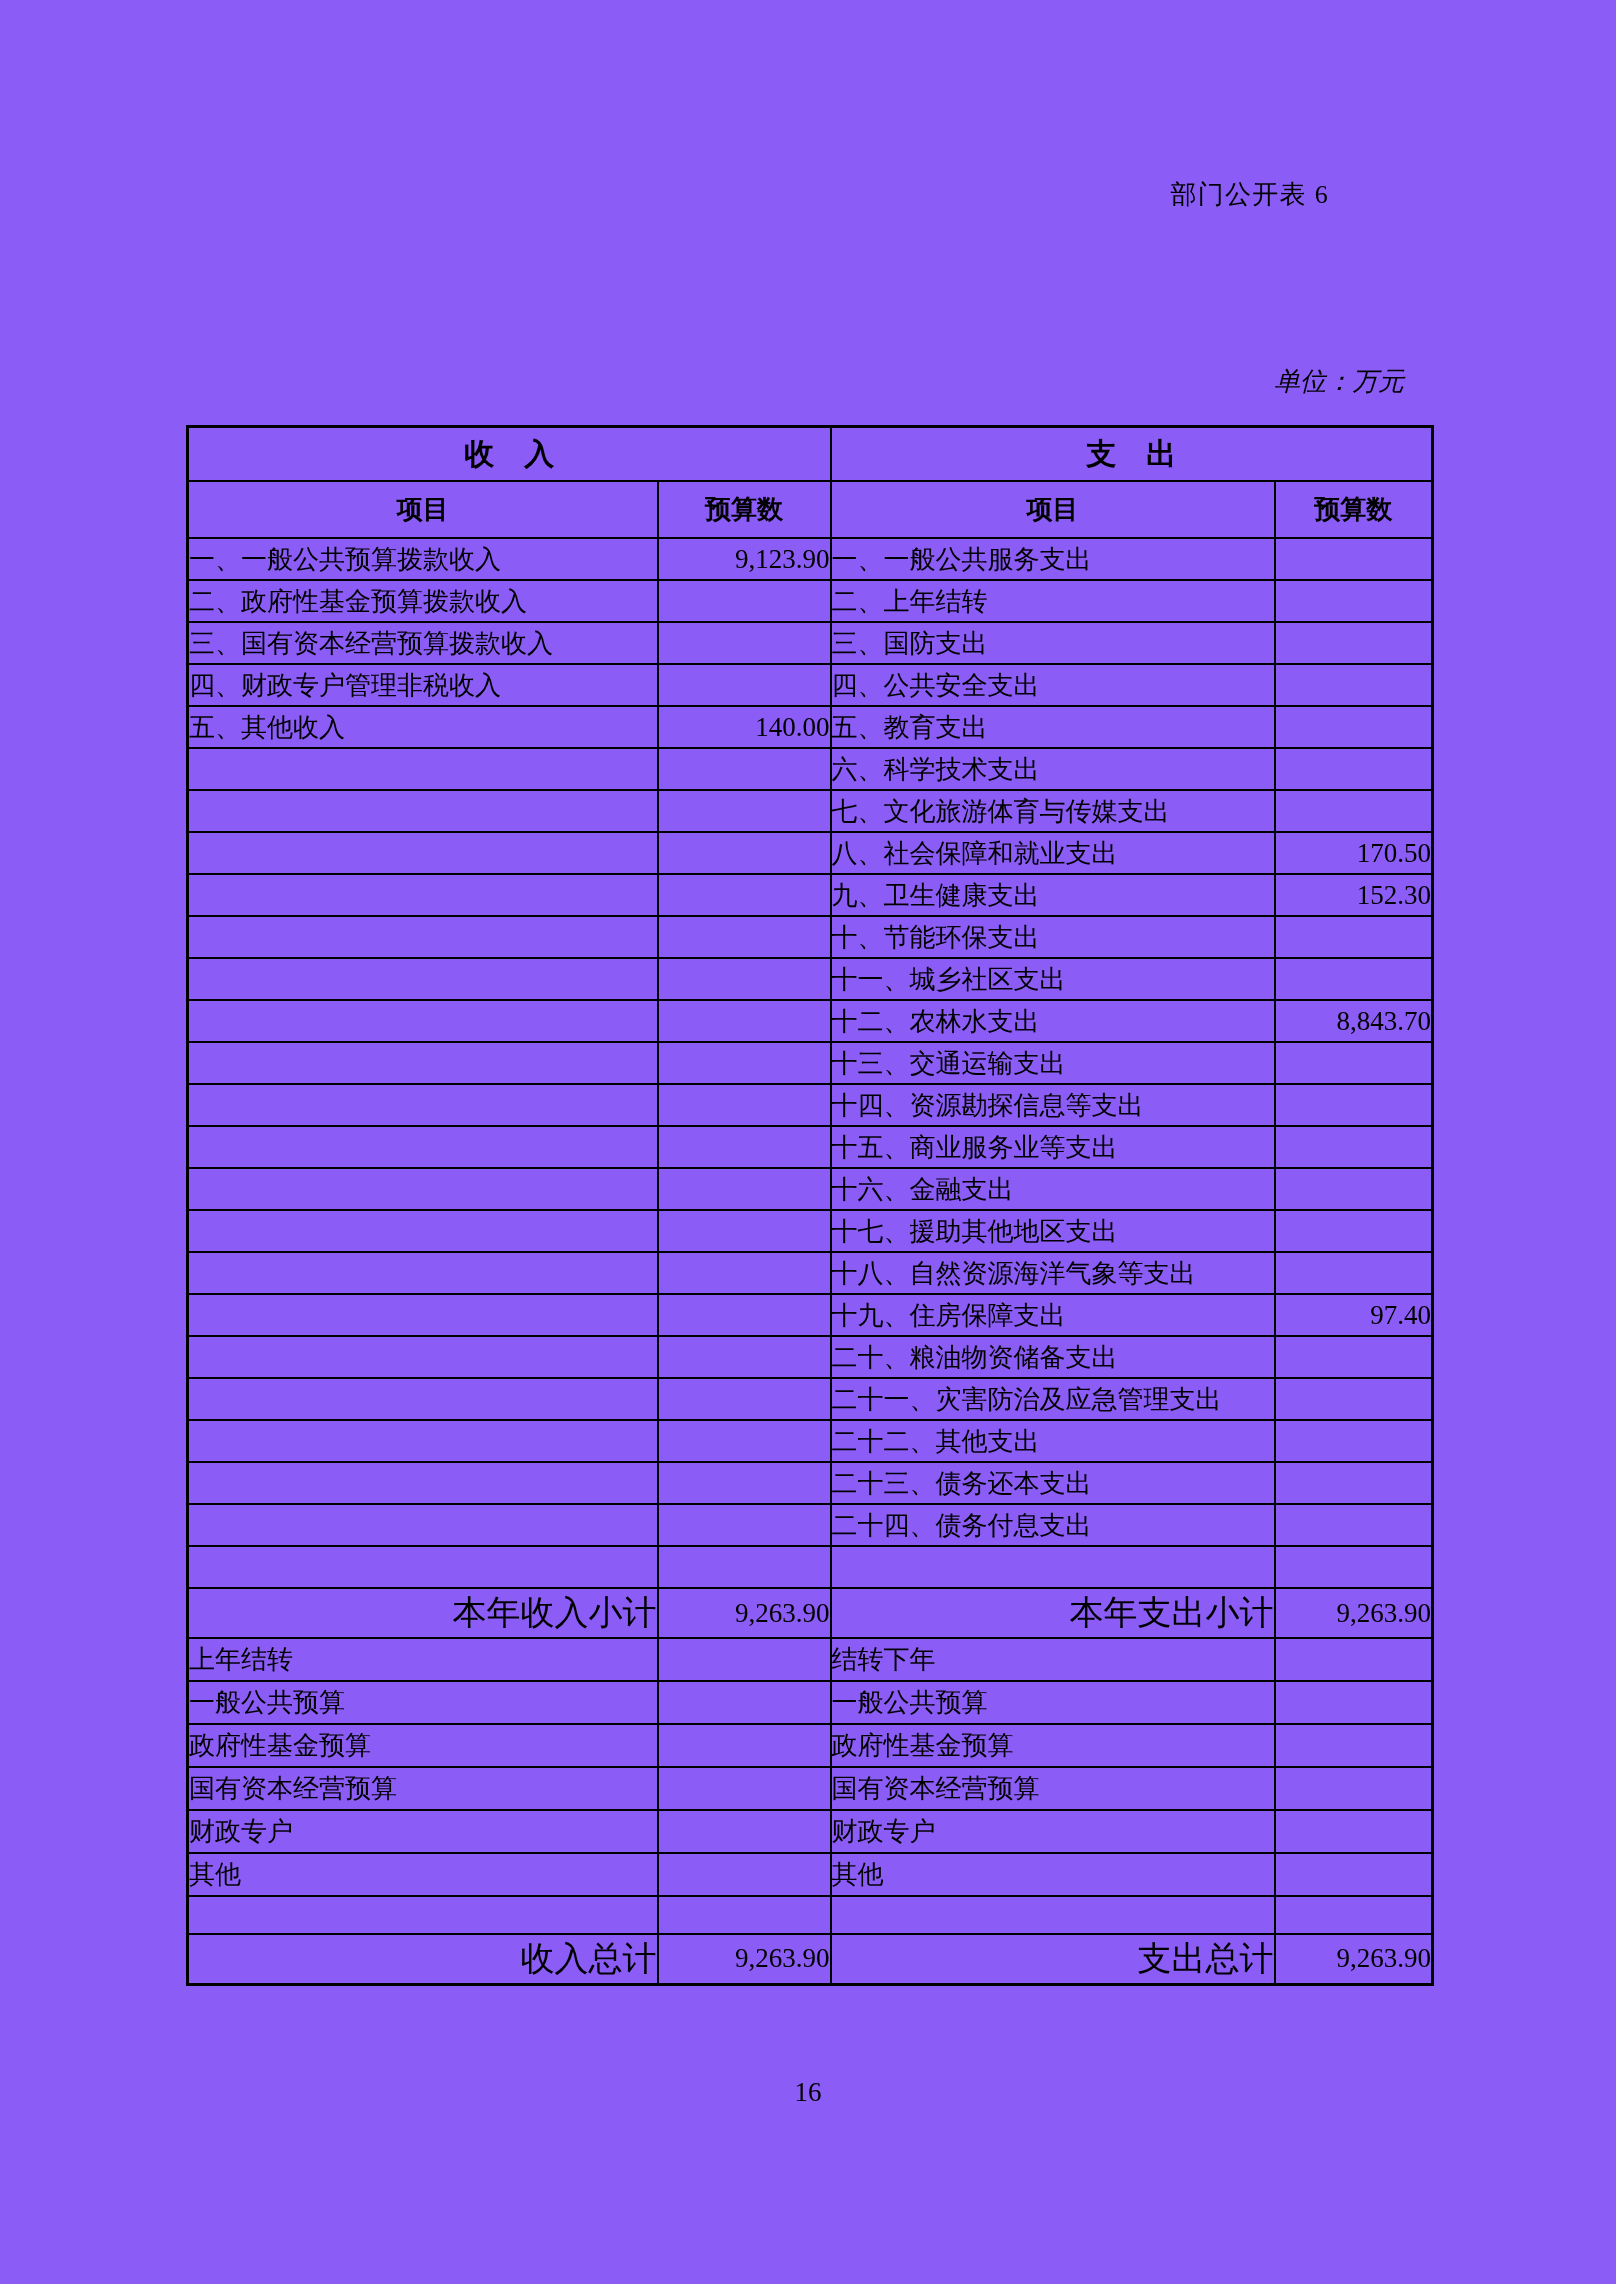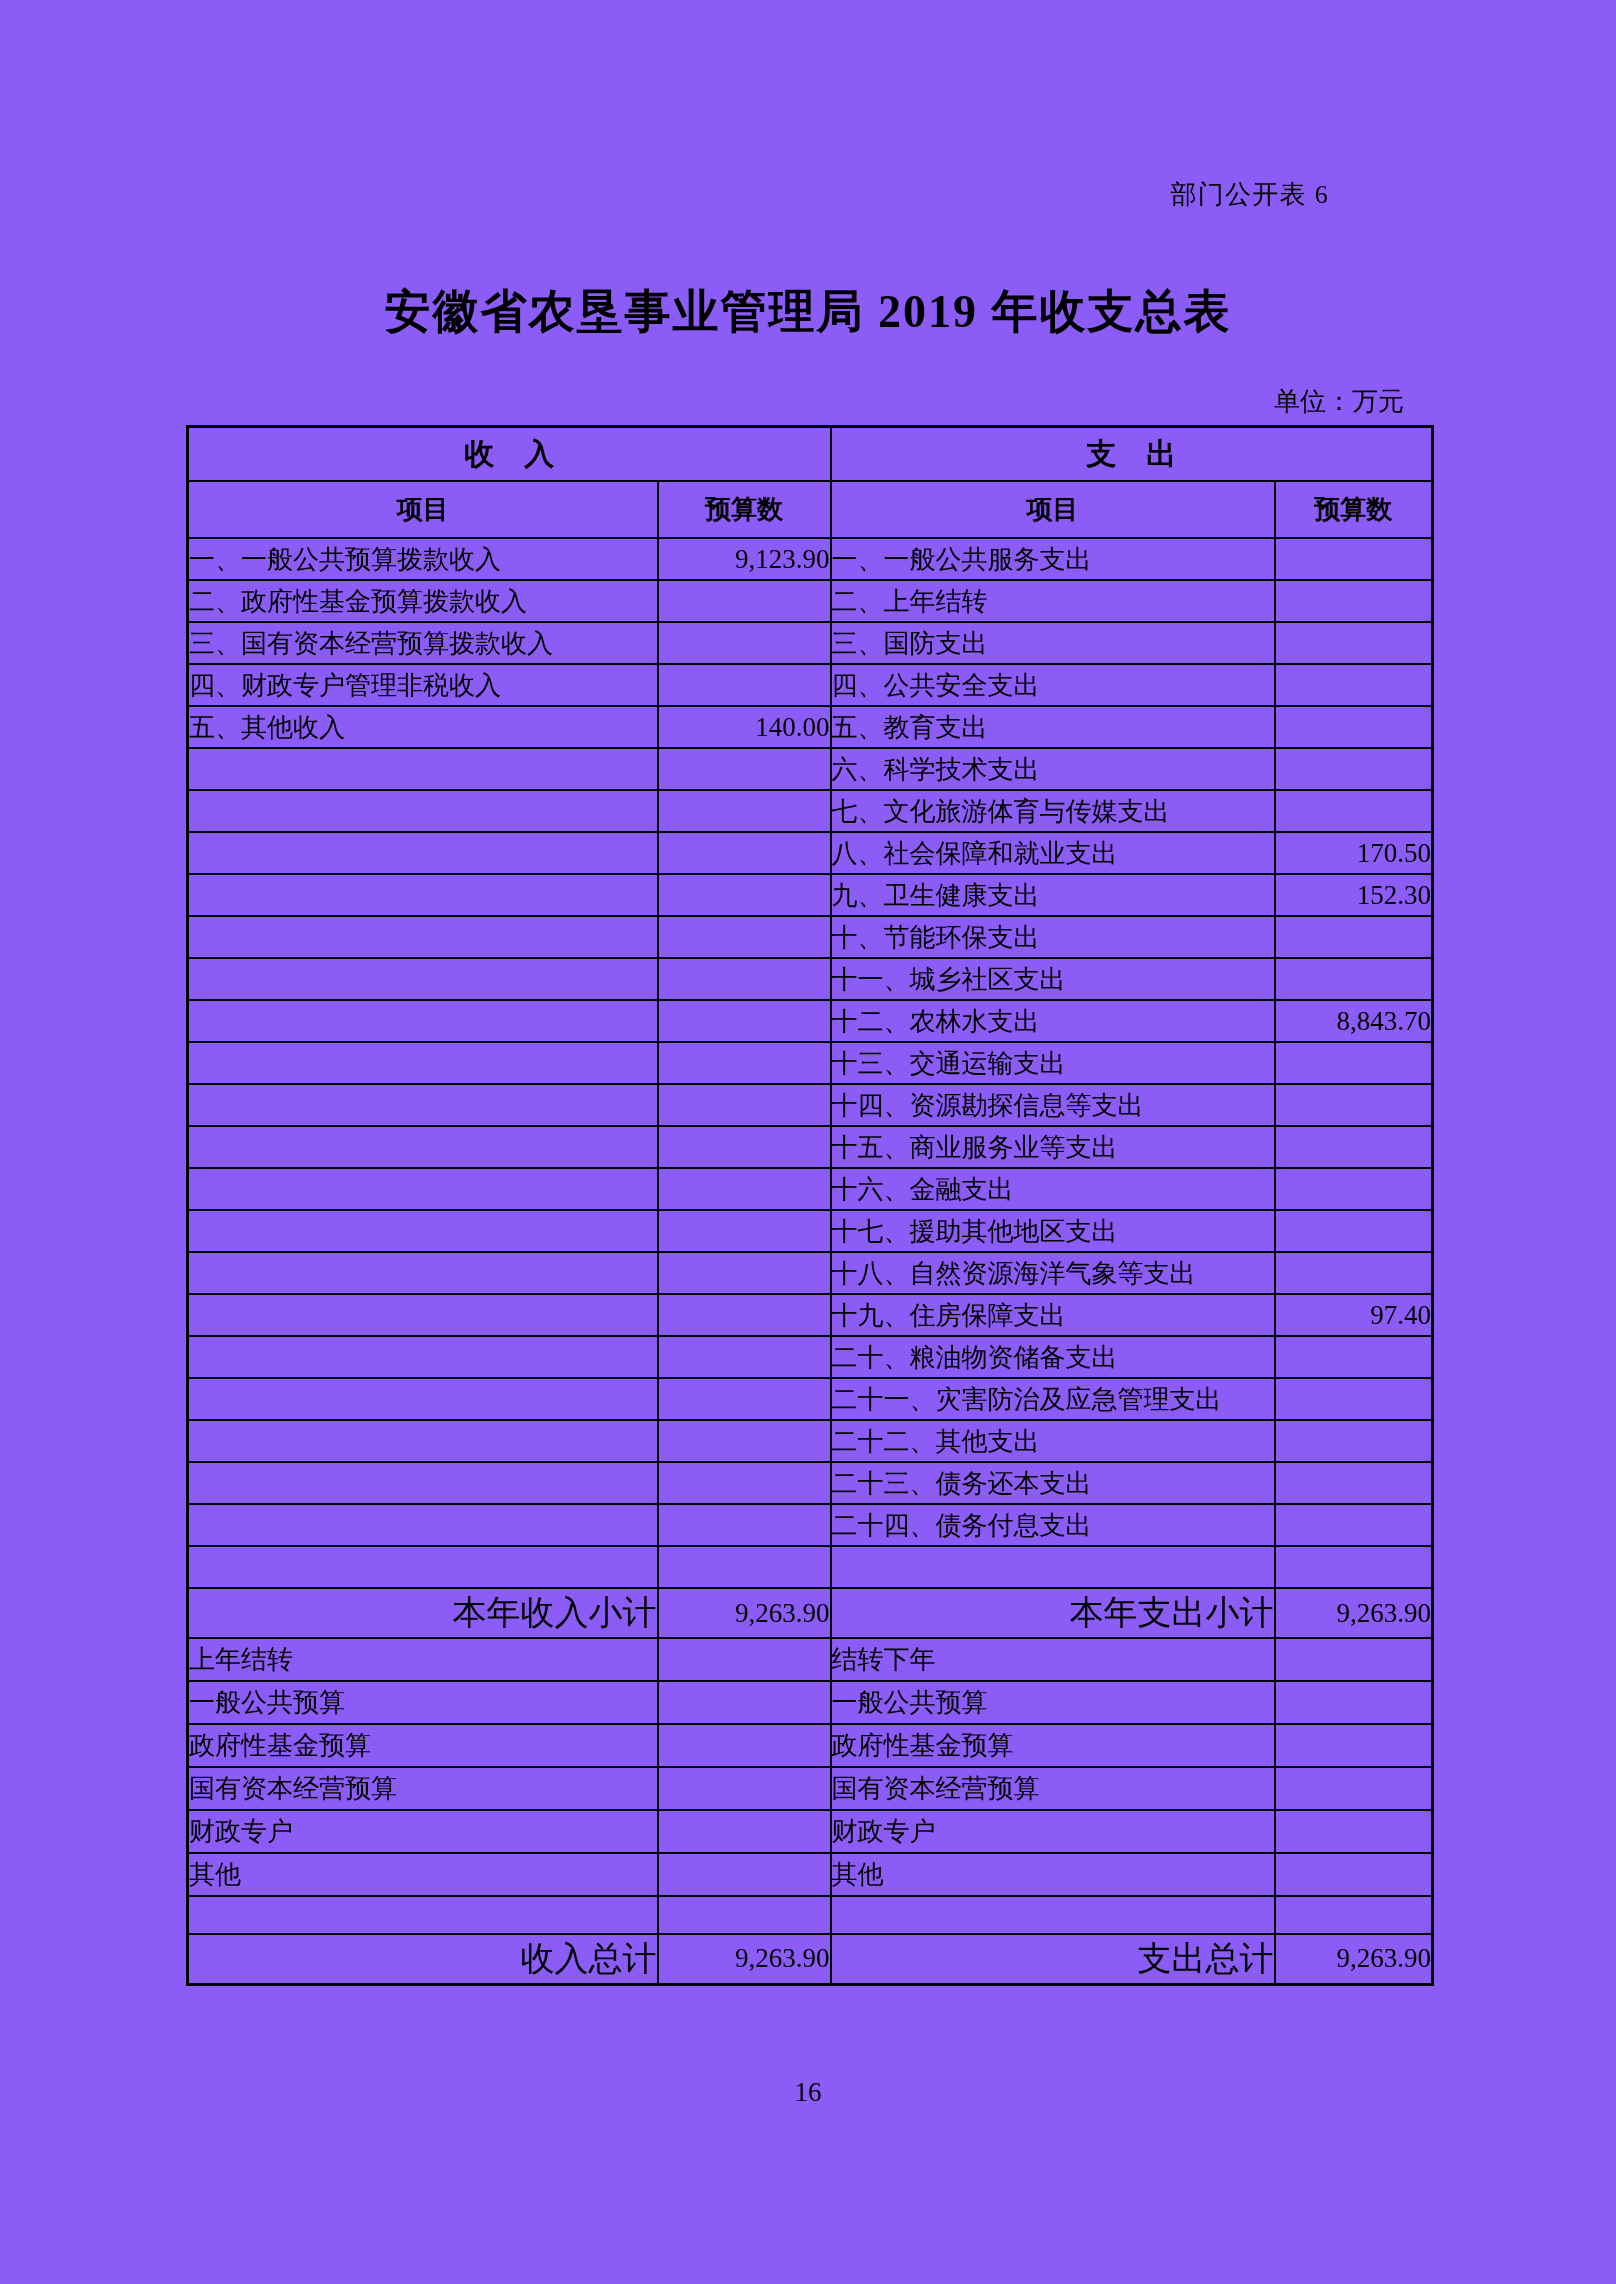--- a/index.html
+++ b/index.html
@@ -115,7 +115,6 @@
 
   <div class="doc-label">部门公开表 6</div>
 
-  <h1 class="title">安徽省农垦事业管理局 2019 年收支总表</h1>
 
   <div class="unit-label">单位：万元</div>
 

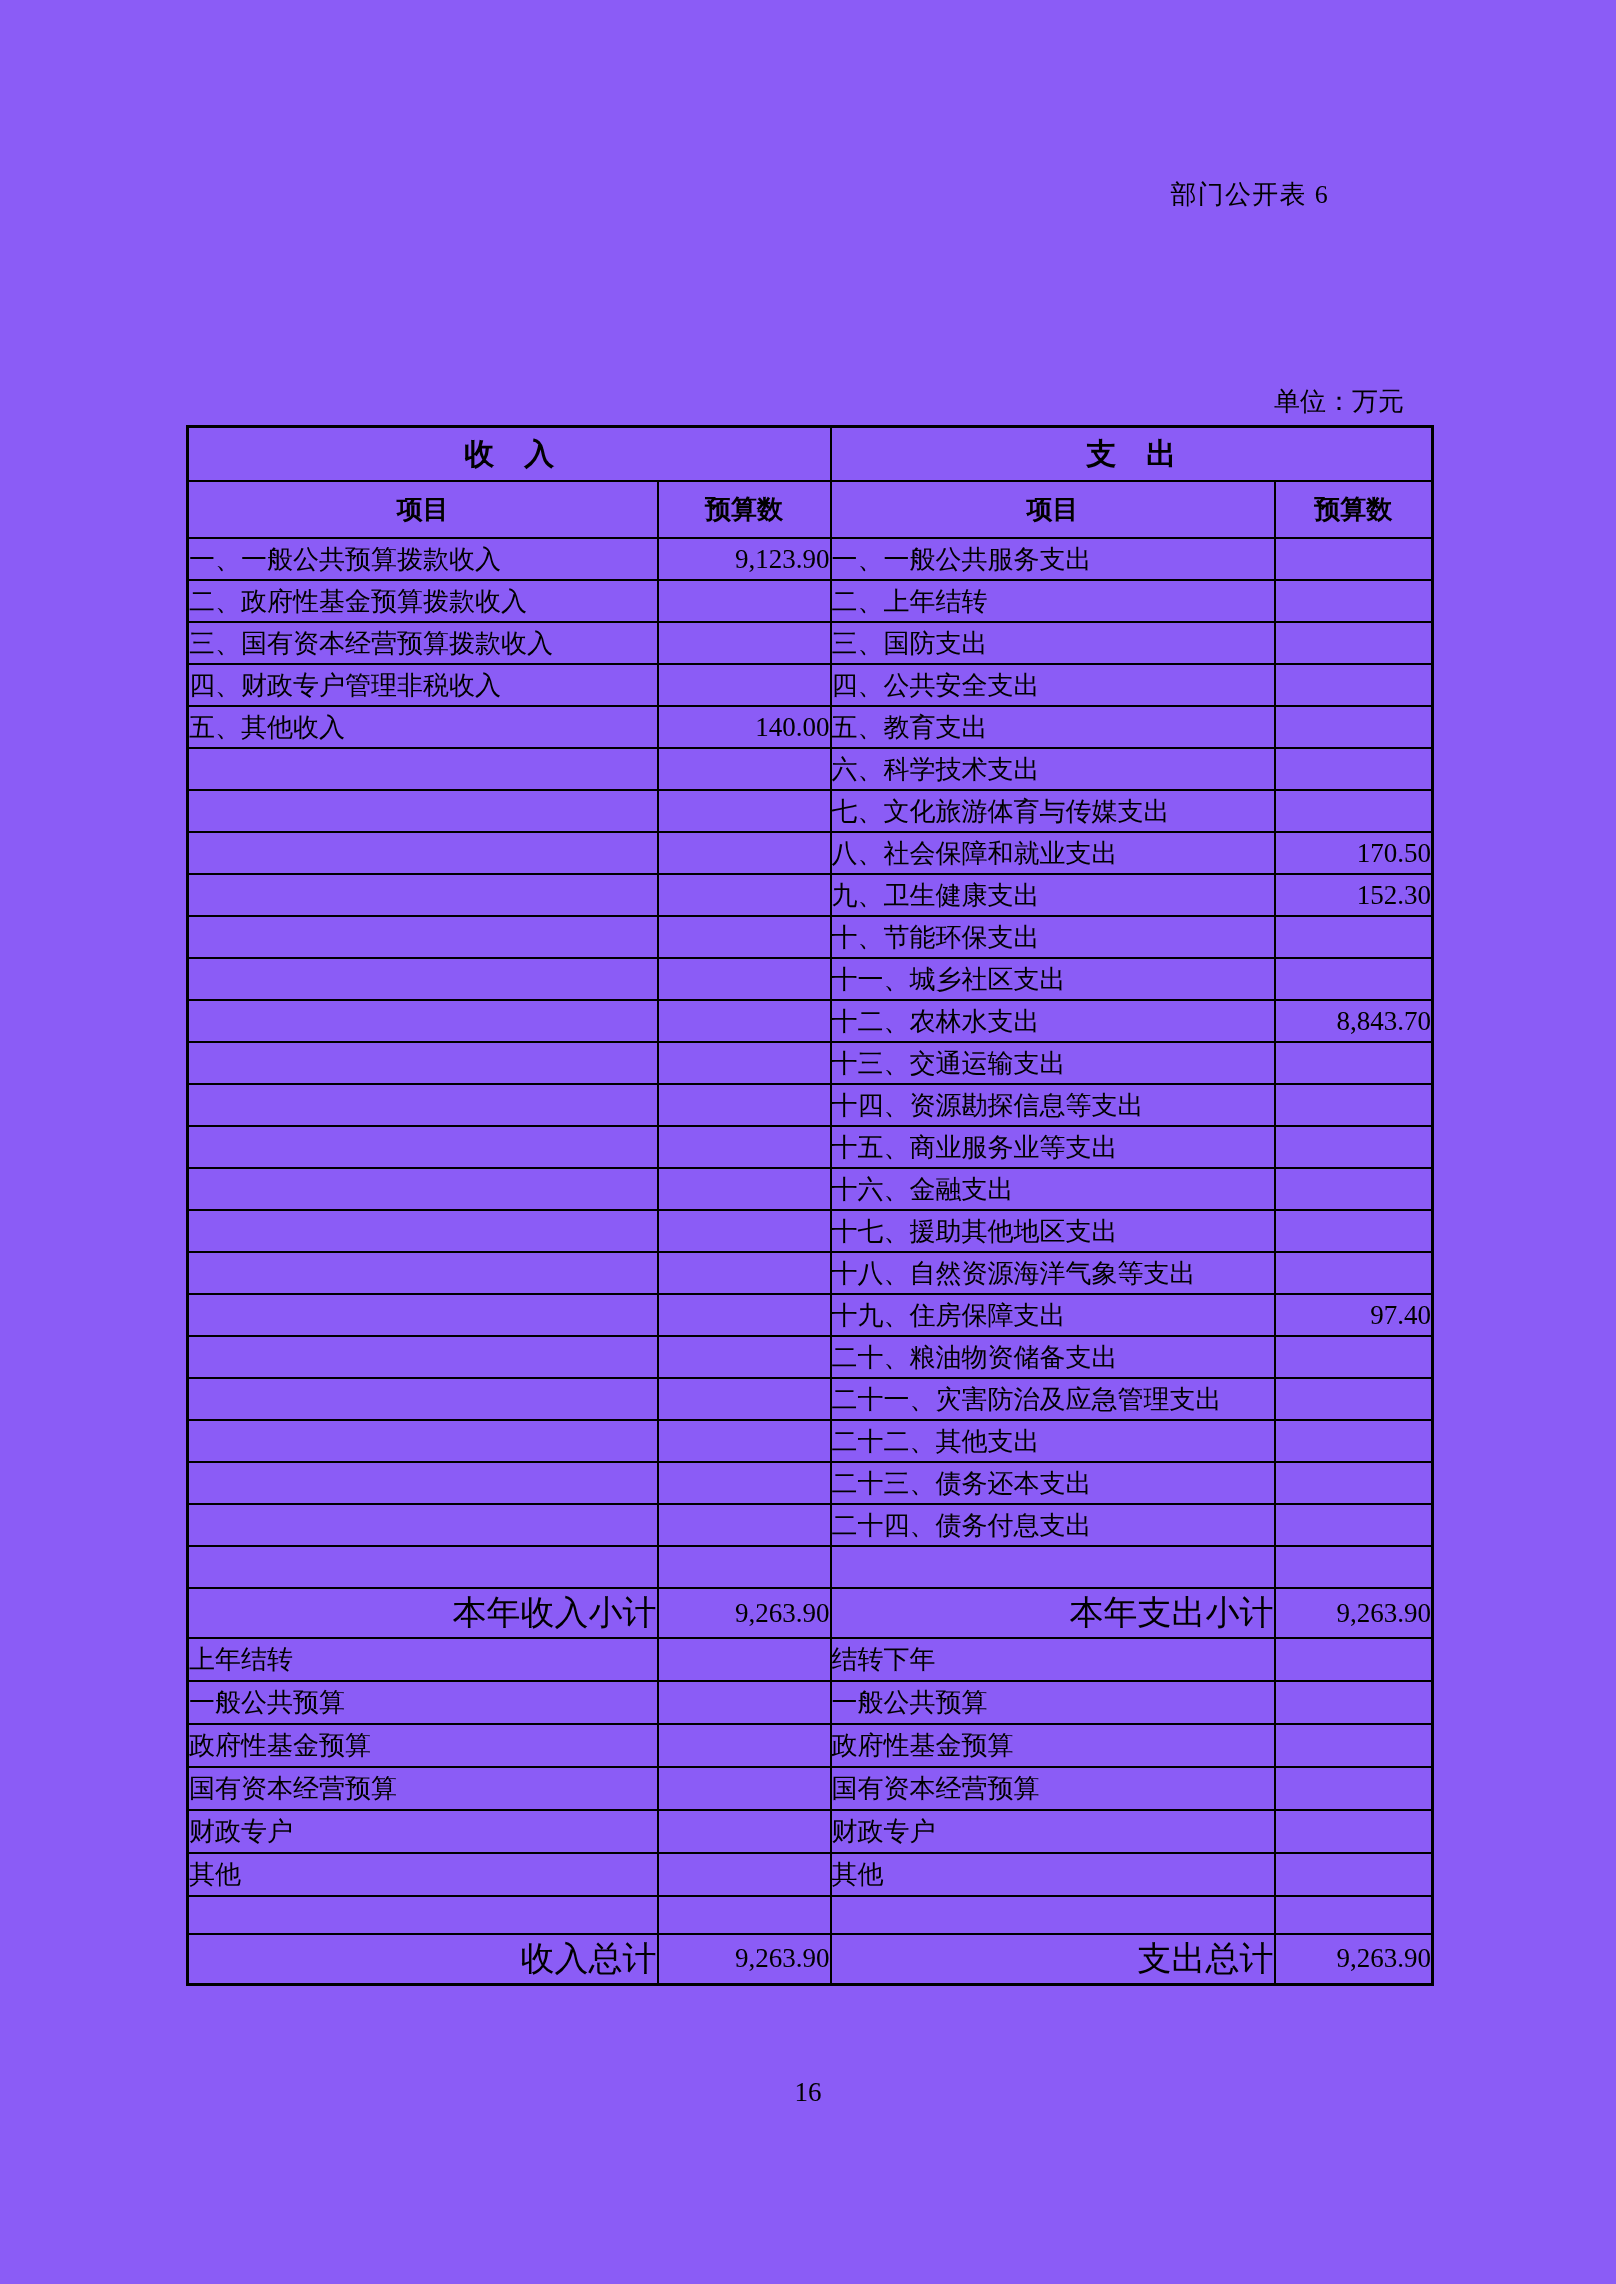--- a/index.html
+++ b/index.html
@@ -41,10 +41,11 @@
   }
   .unit-label {
     position: absolute;
-    top: 384px;
+    top: 364px;
     right: 212px;
     font-size: 26px;
     white-space: nowrap;
+    font-style: italic;
   }
   table.budget-table {
     position: absolute;

